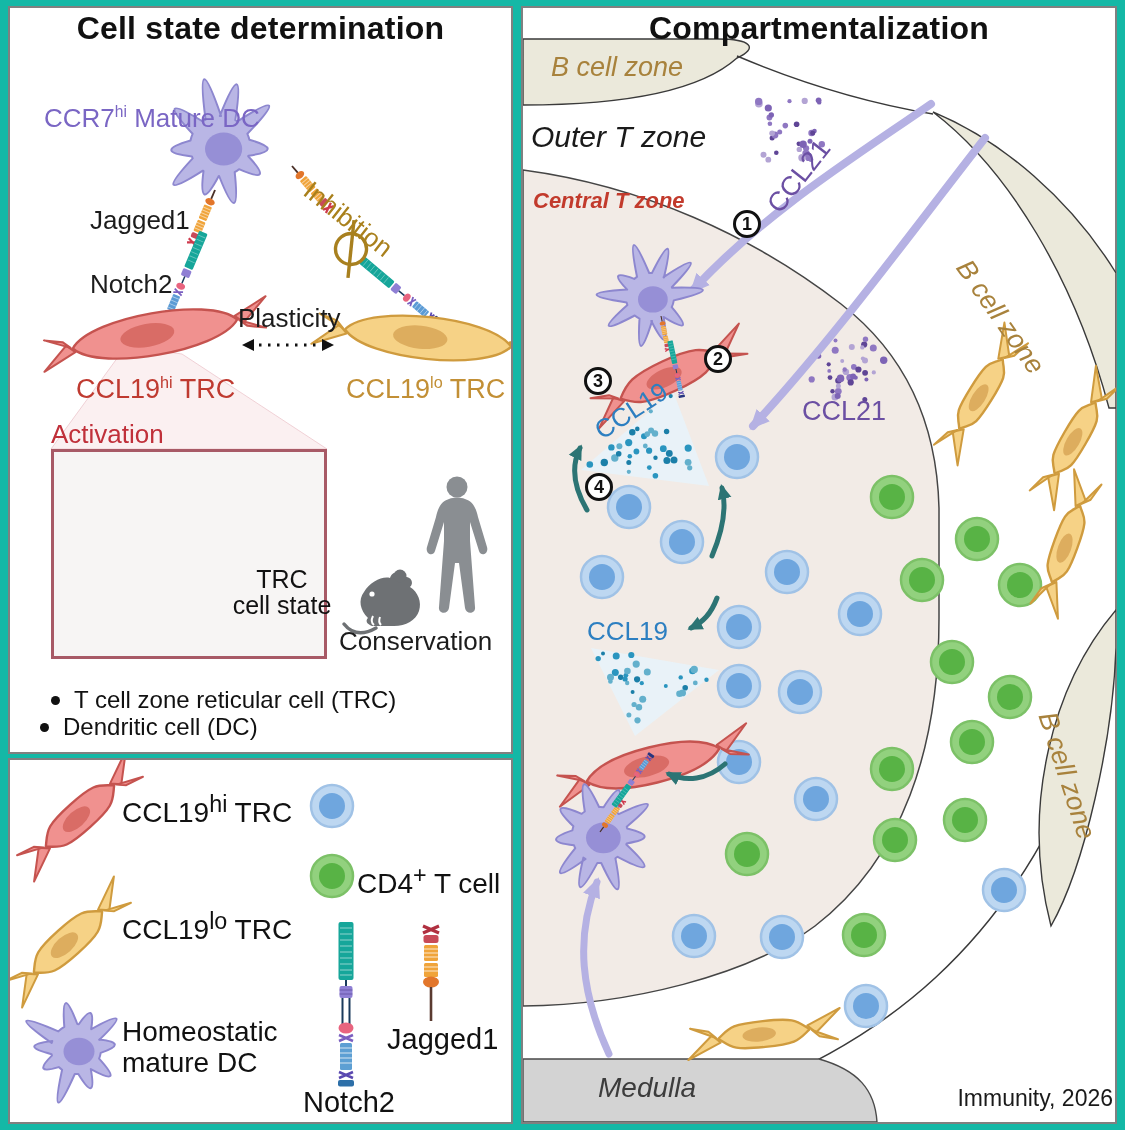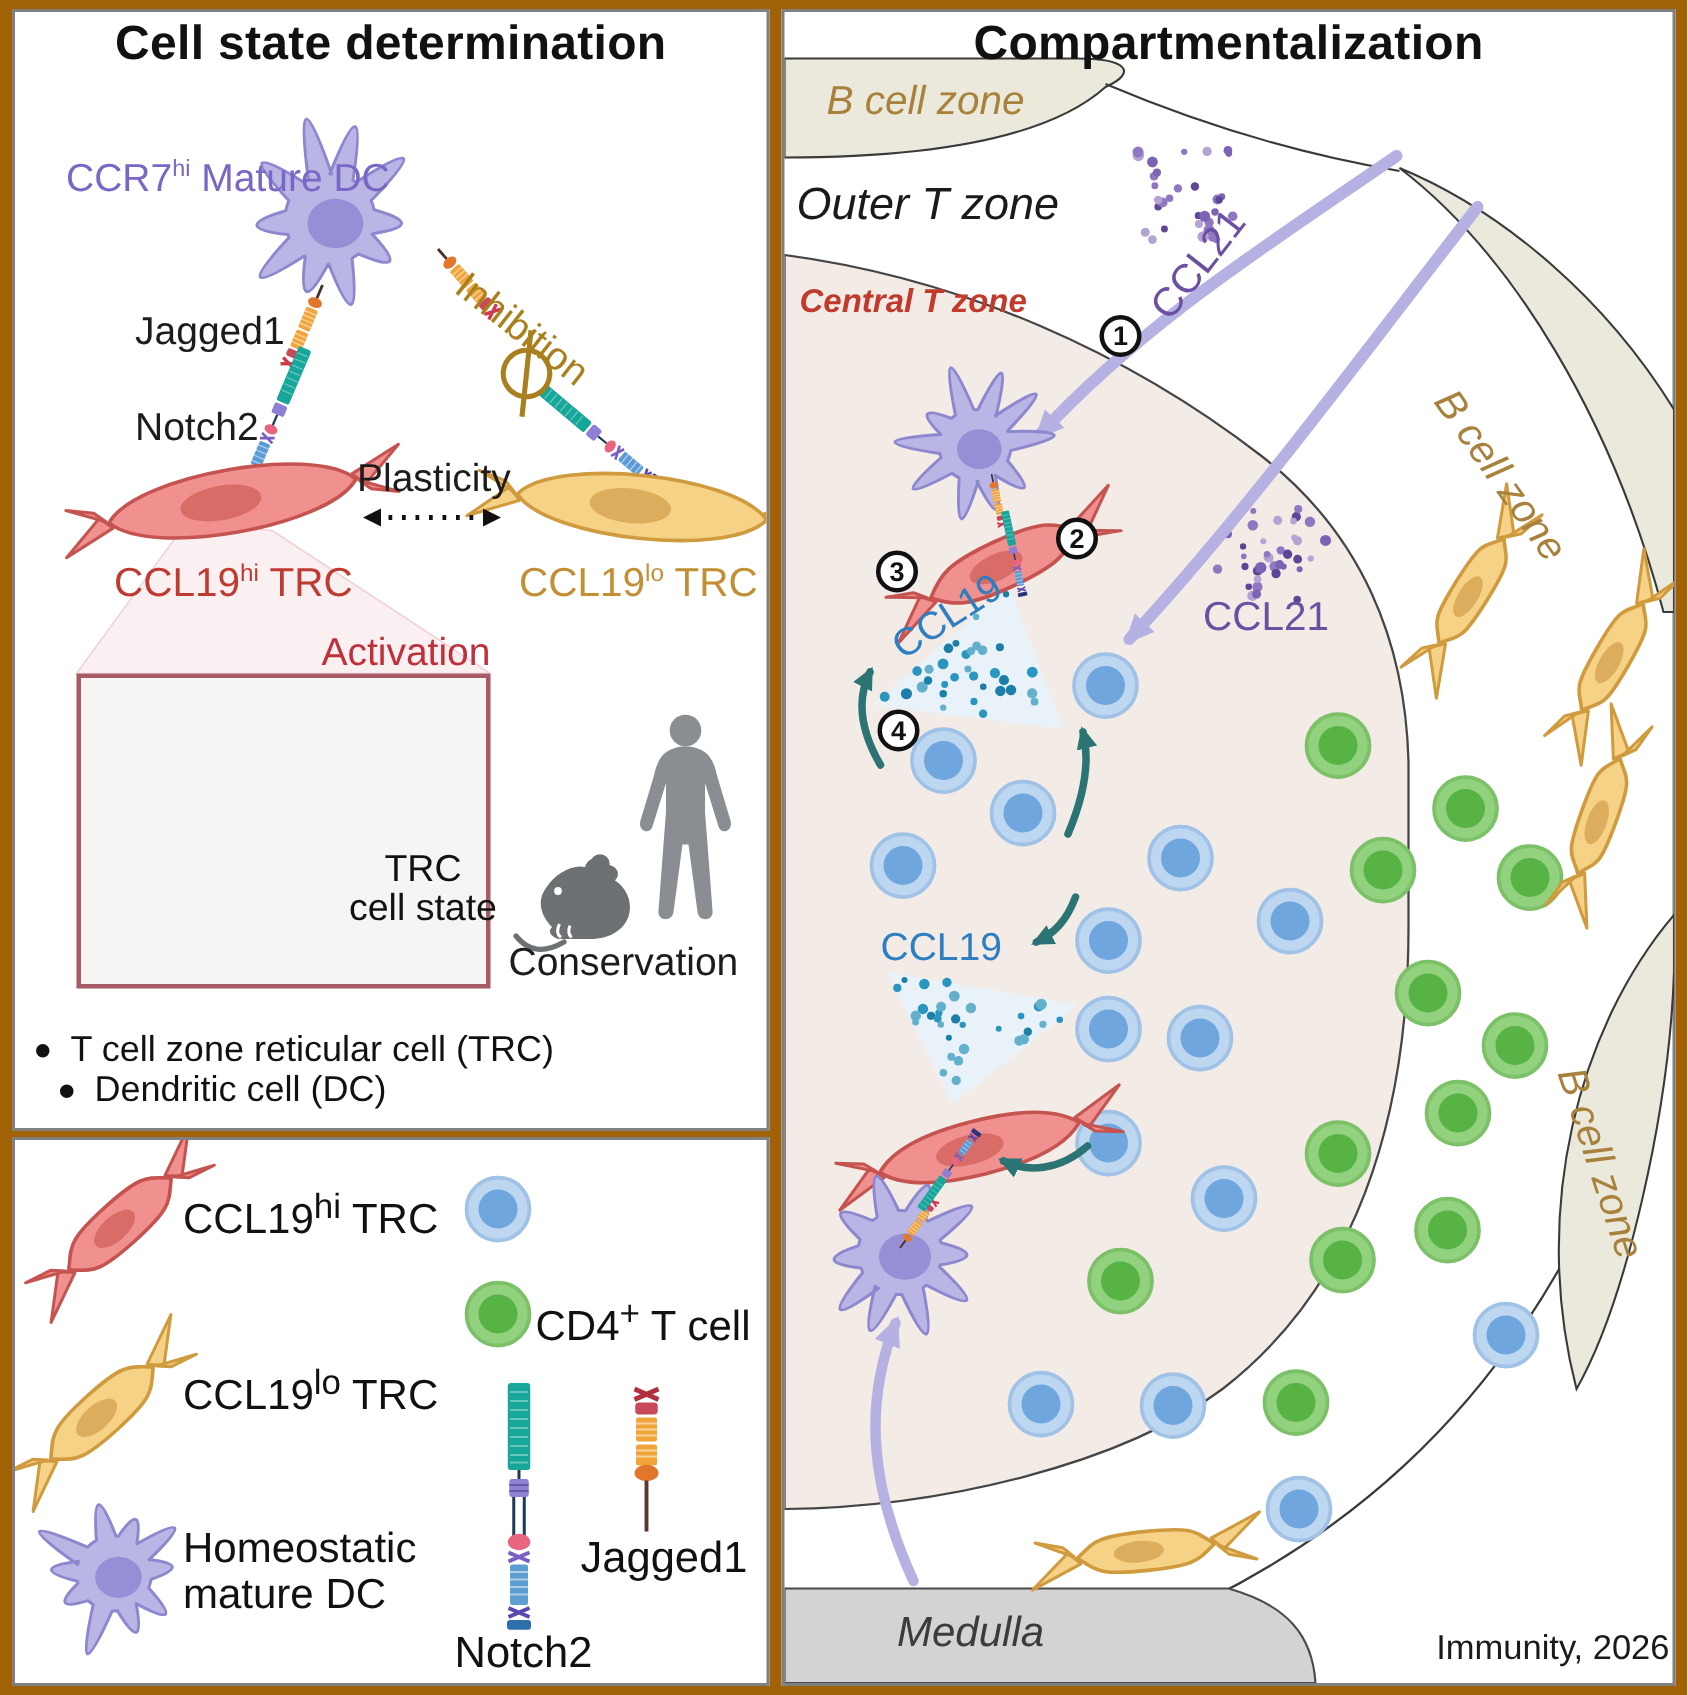--- a/index.html
+++ b/index.html
@@ -3,7 +3,7 @@
 <meta charset="utf-8">
 <style>
   html,body{margin:0;padding:0;background:#fff;}
-  #stage{position:relative;width:1125px;height:1130px;background:#a16207;
+  #stage{position:relative;width:1125px;height:1130px;background:#14b8a6;
          font-family:"Liberation Sans",sans-serif;overflow:hidden;}
   .panel{position:absolute;background:#fff;border:2px solid #808080;box-sizing:border-box;}
   #p-left-top{left:8px;top:6px;width:505px;height:748px;}

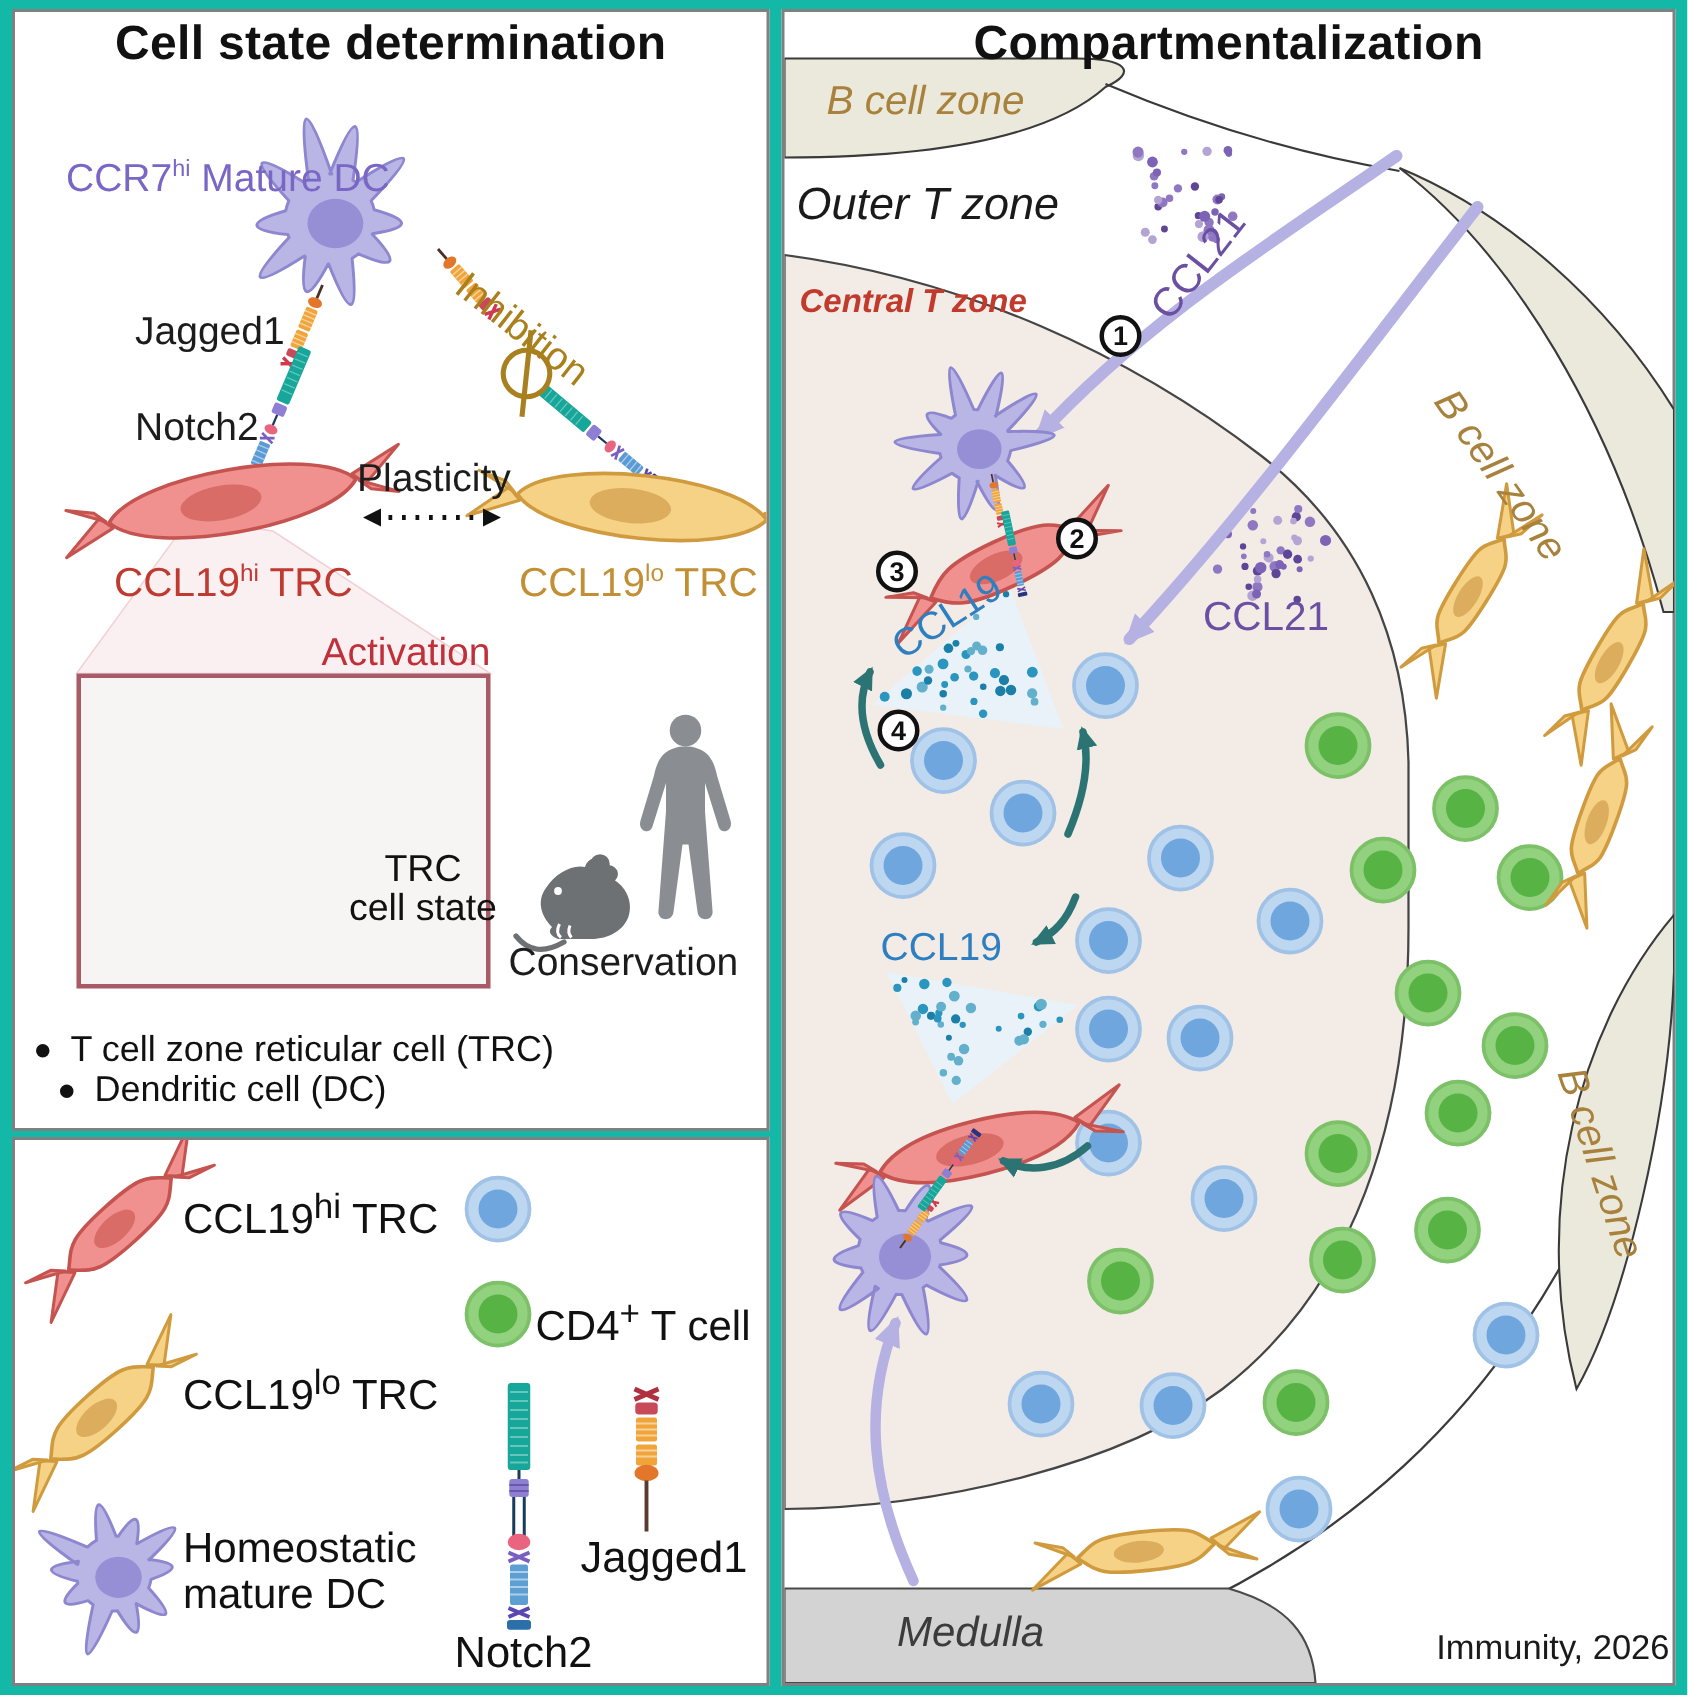--- a/index.html
+++ b/index.html
@@ -19,7 +19,7 @@
   .redtxt{color:#bf3a30;}
   .goldtxt{color:#c28f35;}
   .inhib{color:#a9801c;transform:rotate(38deg);transform-origin:0 0;font-size:26px;}
-  .act-title{color:#c0303a;text-align:right;}
+  .act-title{color:#c0303a;text-align:left;}
   .actbox{position:absolute;left:41px;top:441px;width:276px;height:210px;
           border:3px solid #a85a66;background:#f7f5f4;box-sizing:border-box;}
   .trcstate{position:absolute;left:212px;top:558px;width:120px;text-align:center;

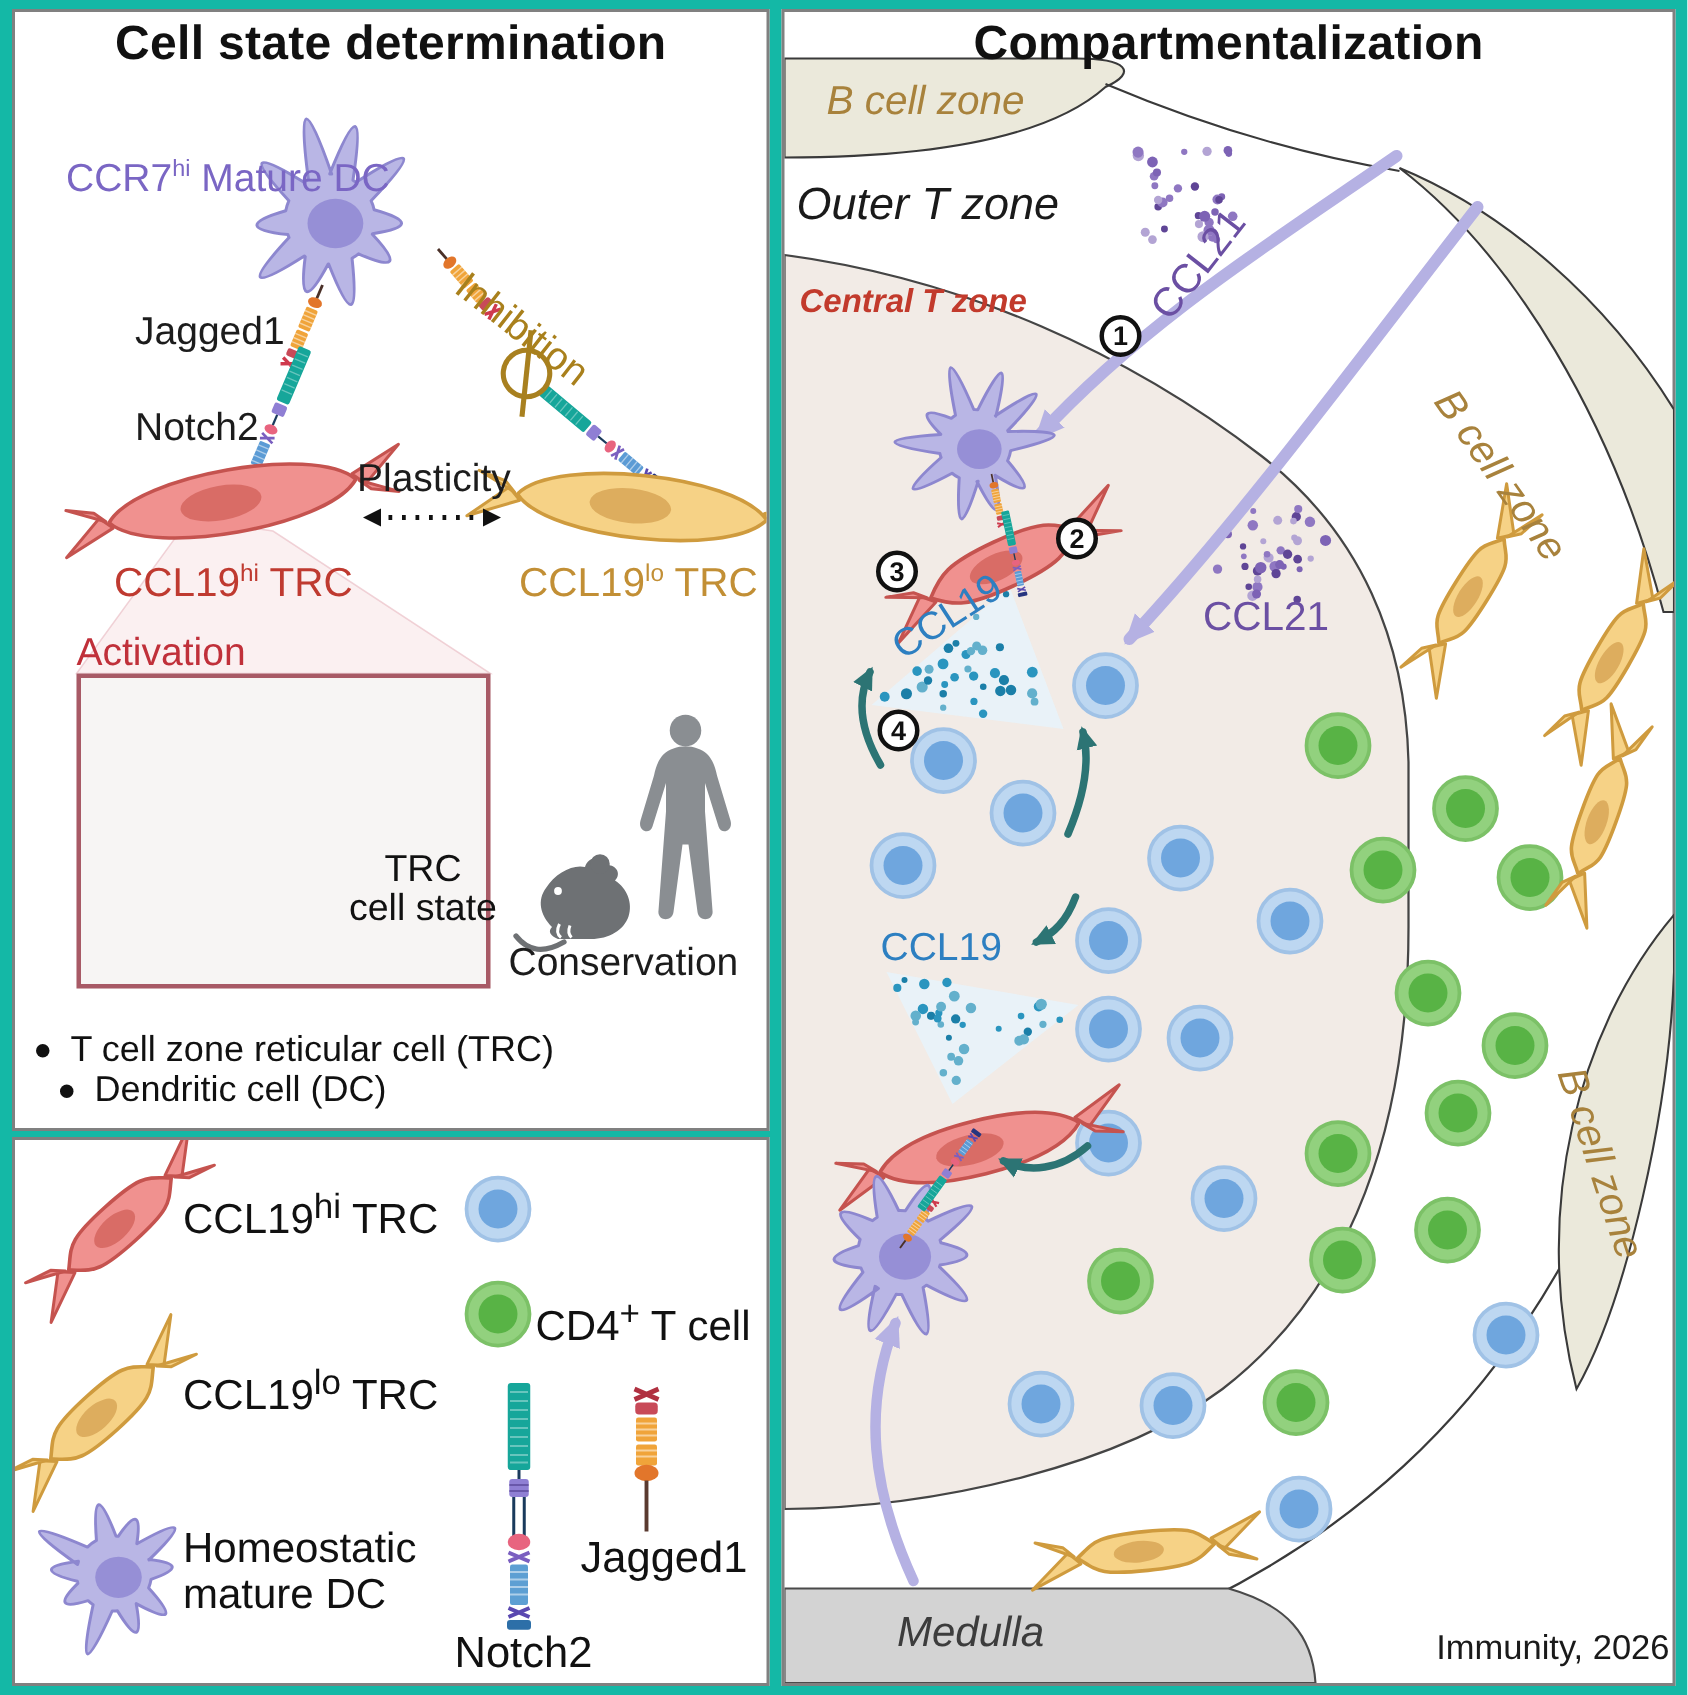--- a/index.html
+++ b/index.html
@@ -220,7 +220,7 @@
     </div>
     <div class="lbl abs" style="left:329px;top:619px;">Conservation</div>
 
-    <div class="bullet-row" style="left:14px;top:678px;">
+    <div class="bullet-row" style="left:41px;top:678px;">
       <span class="bullet-dot"></span>
       <span>T cell zone reticular cell (TRC)</span>
     </div>

